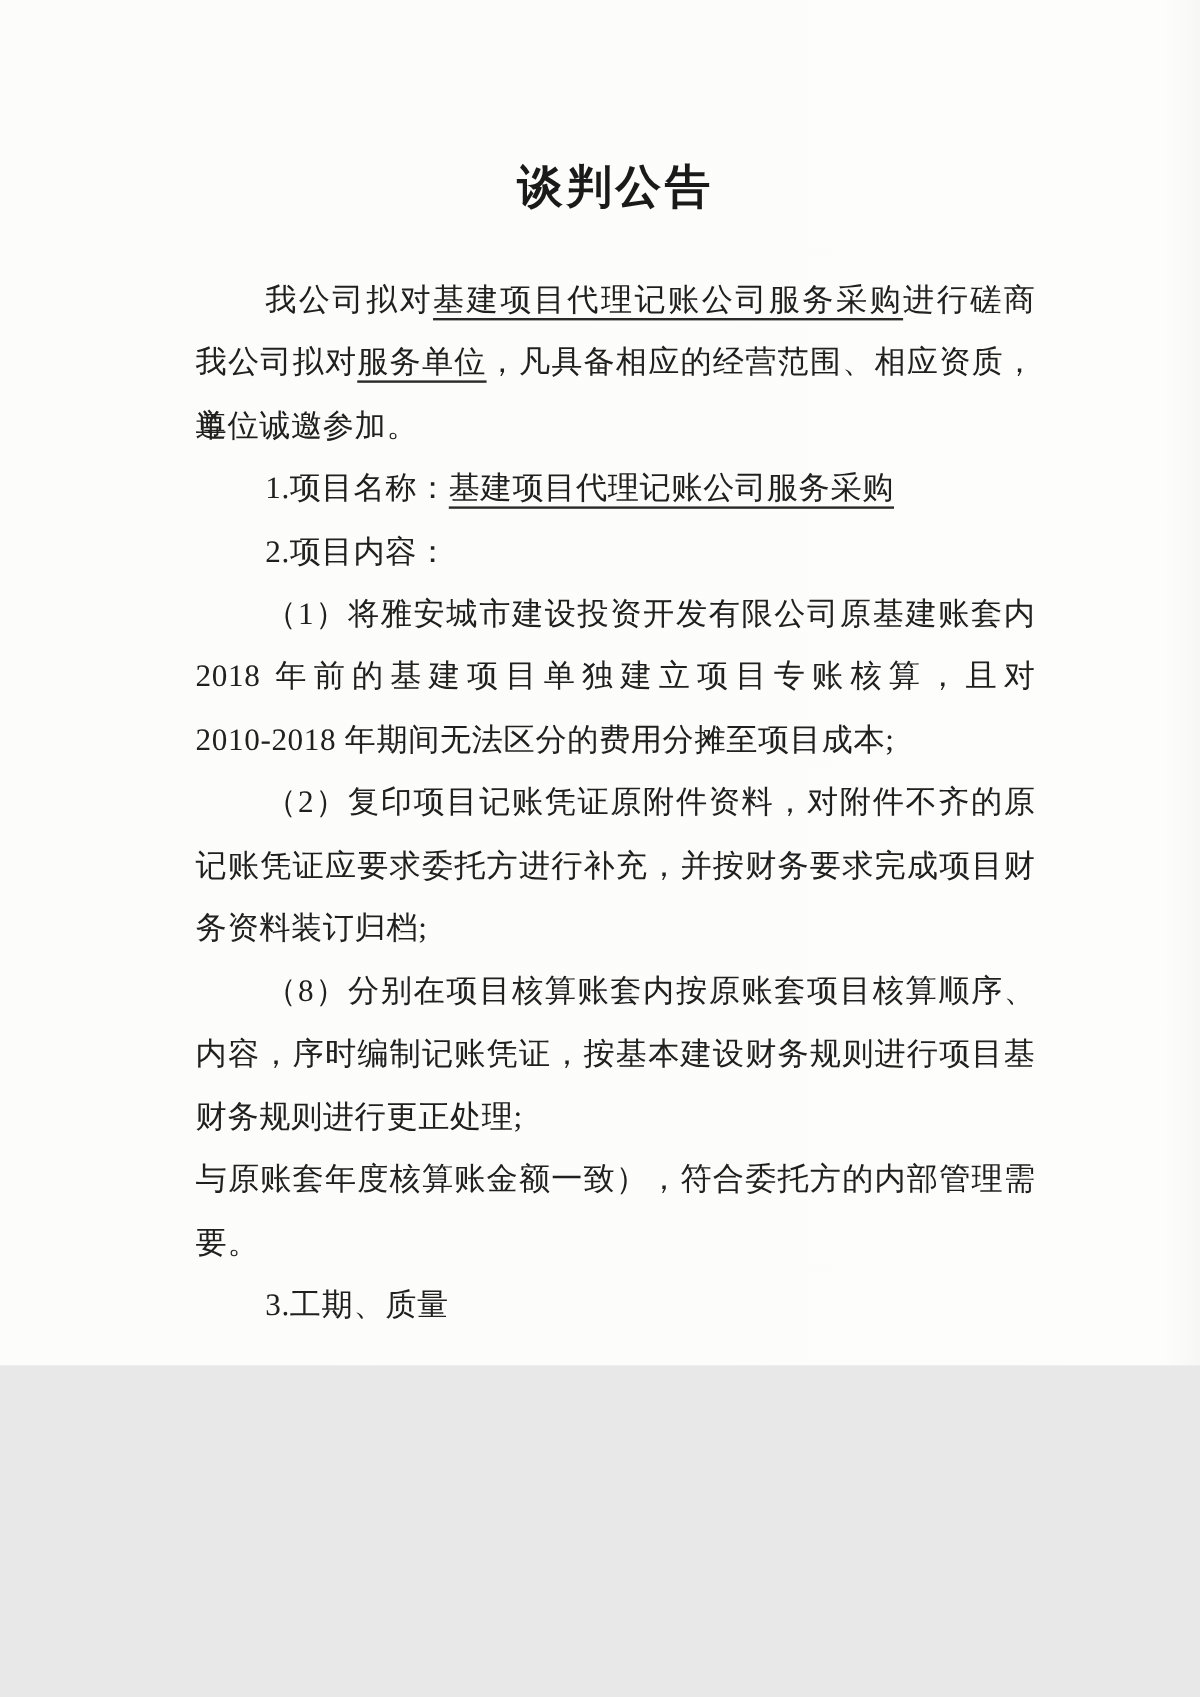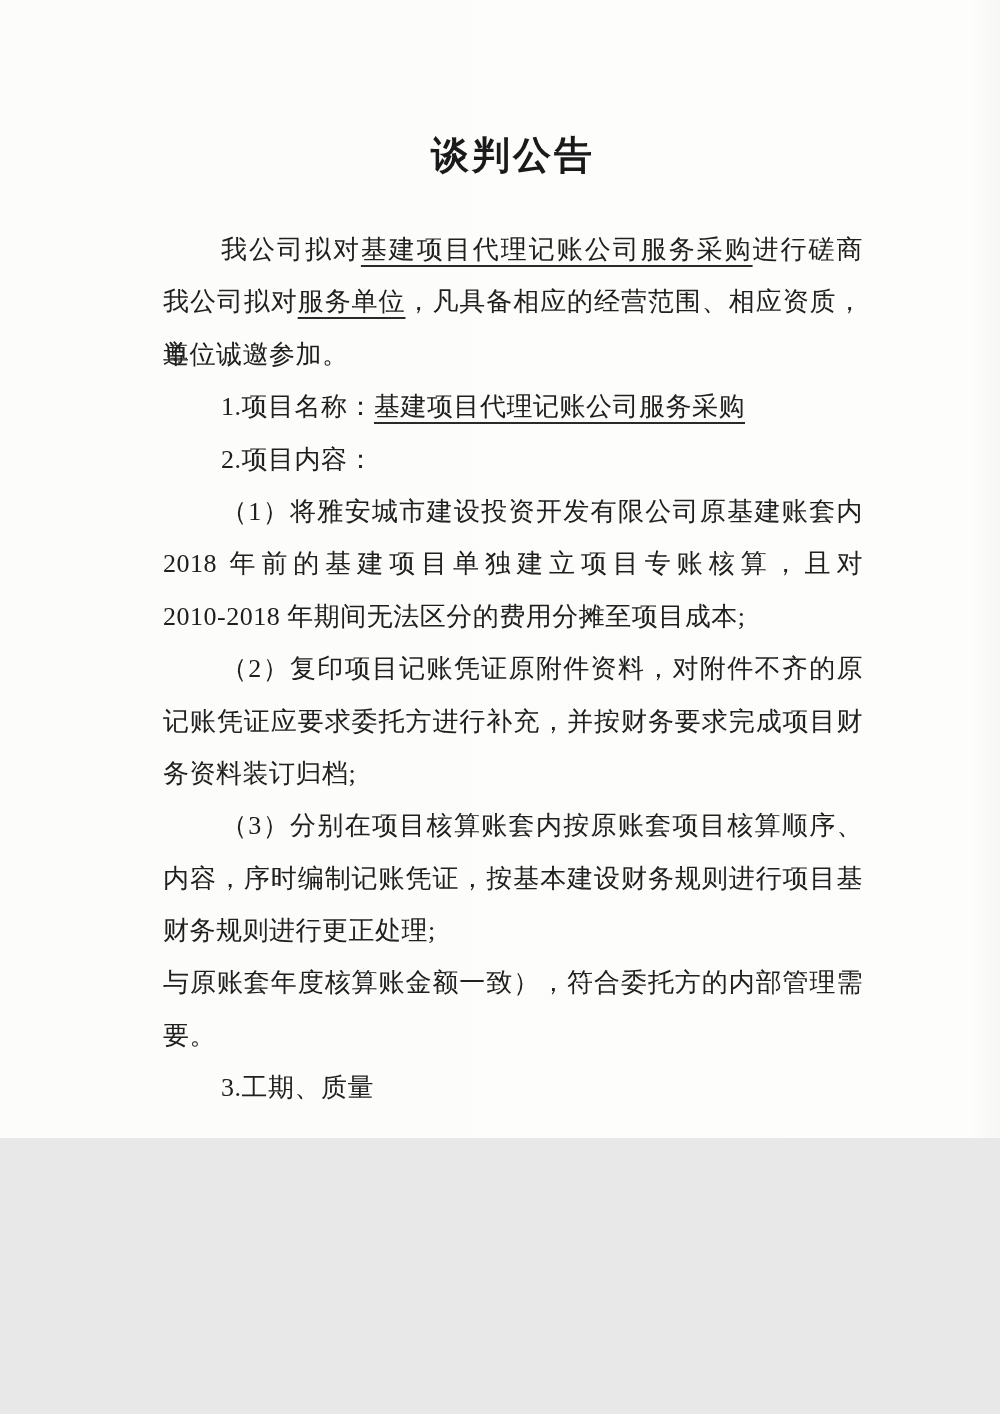--- a/index.html
+++ b/index.html
@@ -84,7 +84,7 @@
     <div class="line just">记账凭证应要求委托方进行补充，并按财务要求完成项目财</div>
     <div class="line">务资料装订归档;</div>
 
-    <div class="line just indent">（3）分别在项目核算账套内按原账套项目核算顺序、</div>
+    <div class="line just indent">（8）分别在项目核算账套内按原账套项目核算顺序、</div>
     <div class="line just">内容，序时编制记账凭证，按基本建设财务规则进行项目基</div>
     <div class="line">财务规则进行更正处理;</div>
 

